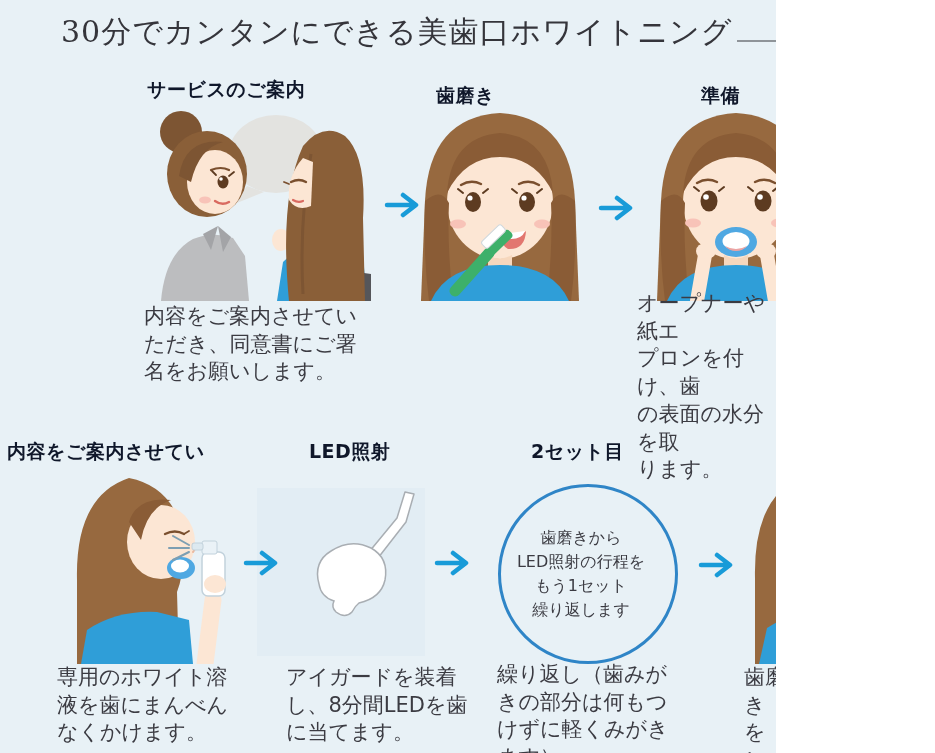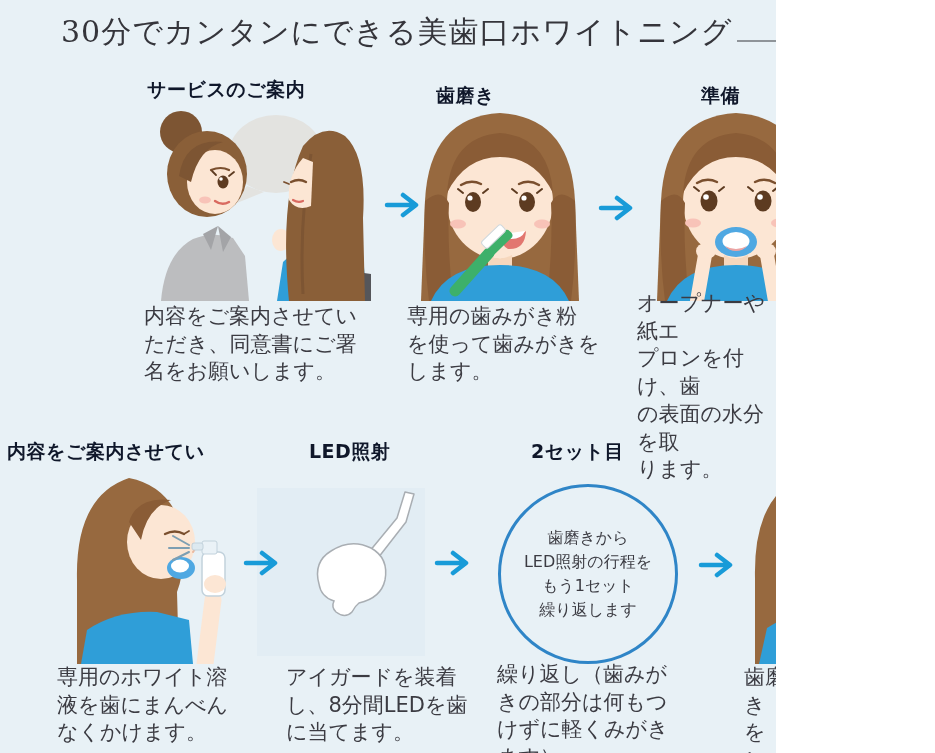--- a/index.html
+++ b/index.html
@@ -152,9 +152,6 @@
   <div class="caption" style="left:144px;top:303px">内容をご案内させてい
 ただき、同意書にご署
 名をお願いします。</div>
-  <div class="caption" style="left:407px;top:303px">専用の歯みがき粉
-を使って歯みがきを
-します。</div>
   <div class="caption" style="left:637px;top:290px">オープナーや紙エ
 プロンを付け、歯
 の表面の水分を取

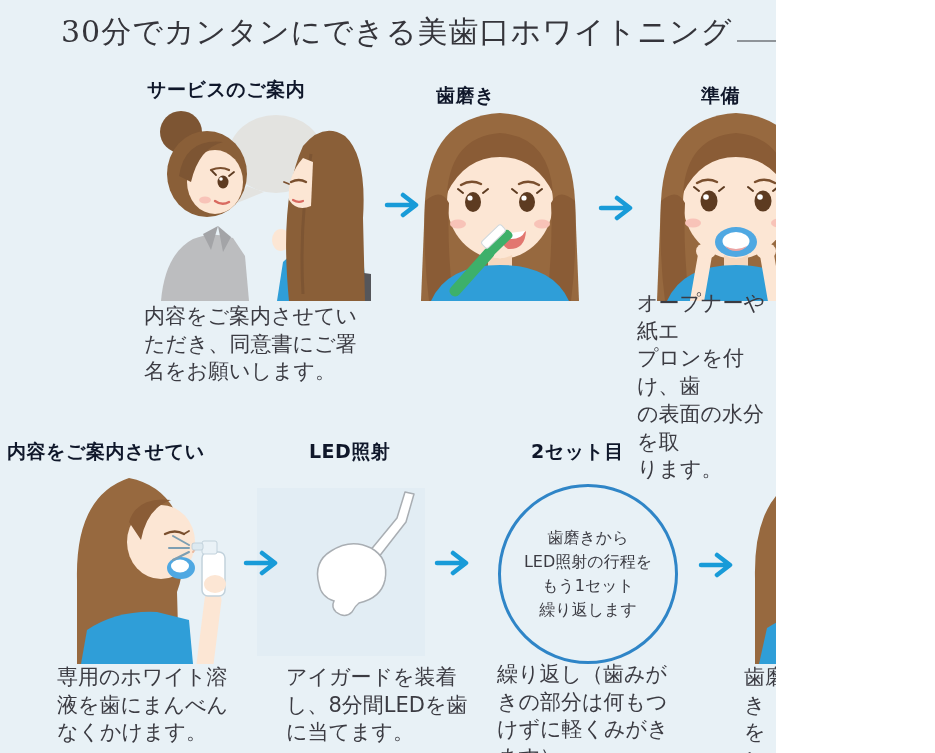--- a/index.html
+++ b/index.html
@@ -37,7 +37,7 @@
   .repeat-circle {
     position:absolute; left:498px; top:484px; width:180px; height:180px;
     border:3px solid #2f85c7; border-radius:50%;
-    display:flex; align-items:center; justify-content:center;
+    display:flex; align-items:center; 
   }
   .circle-text {
     font-size:16px; color:#3b3b42; line-height:1.5; text-align:center;

